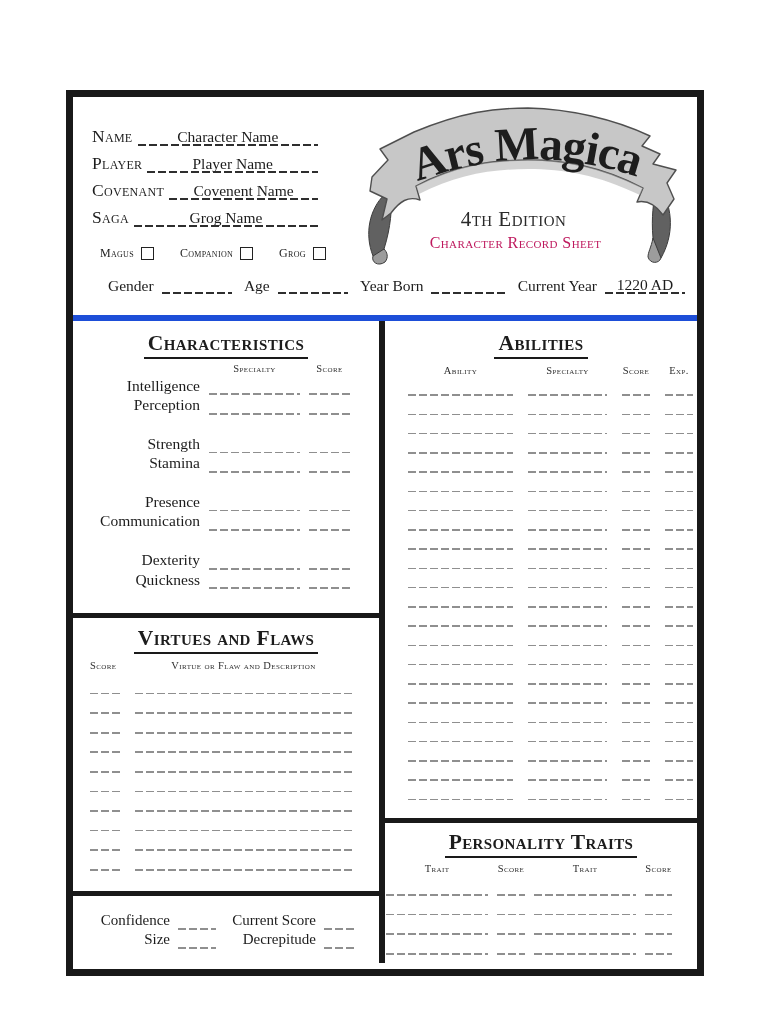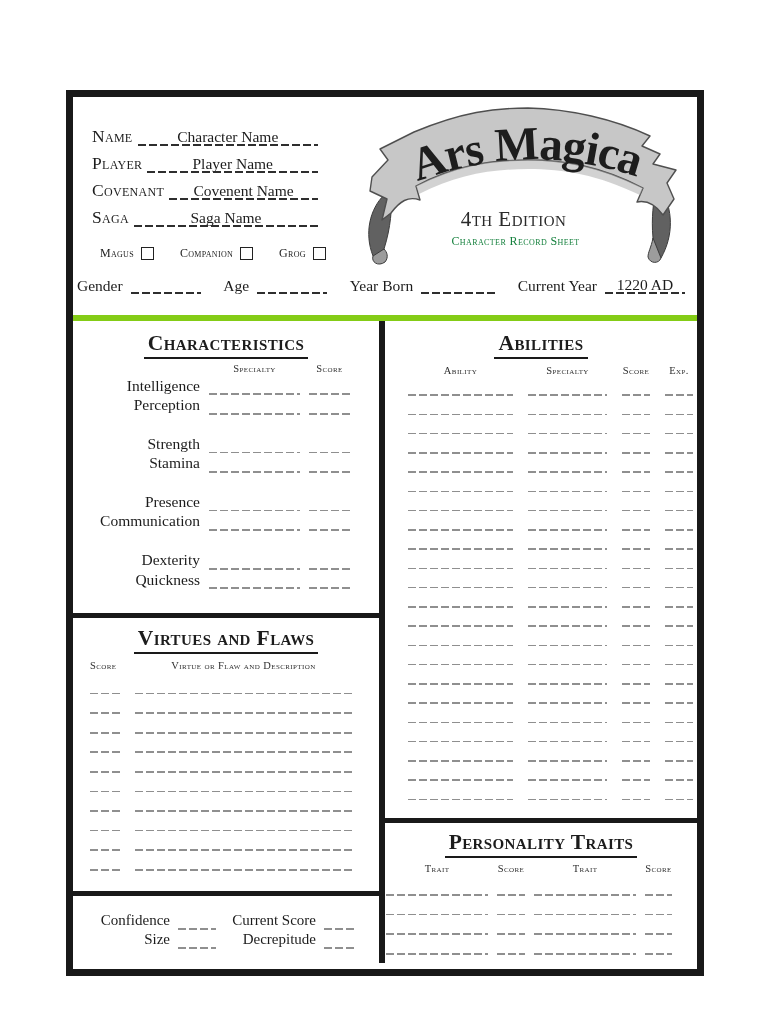--- a/index.html
+++ b/index.html
@@ -115,7 +115,7 @@
         <div class="field-row">
           <span class="sc-label">Saga</span>
           <span class="fline dline">
-            <span class="fval">Saga Name</span>
+            <span class="fval">Grog Name</span>
           </span>
         </div>
       </div>

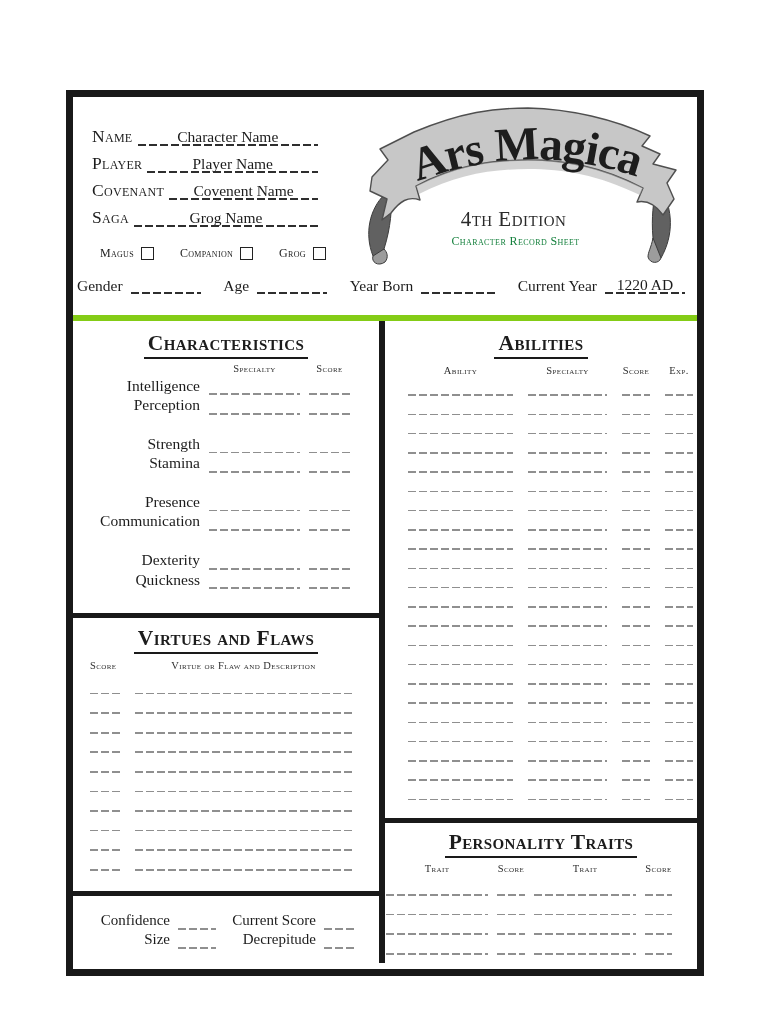--- a/index.html
+++ b/index.html
@@ -33,7 +33,7 @@
   .logo { position:absolute; right:2px; top:6px; width:337px; height:168px; }
   .logo svg { position:absolute; left:0; top:0; }
   .logo-edition { position:absolute; left:0; right:26px; top:104px; text-align:center; font-variant:small-caps; font-size:21px; letter-spacing:.5px; color:#2a2a2a; }
-  .logo-subtitle { position:absolute; left:0; right:22px; top:131px; text-align:center; font-variant:small-caps; font-size:12px; letter-spacing:.4px; color:#15803d; }
+  .logo-subtitle { position:absolute; left:0; right:22px; top:131px; text-align:center; font-variant:small-caps; font-size:16px; letter-spacing:.4px; color:#be185d; }
 
   
   .sheet-body { display:grid; grid-template-columns:306px 1fr; gap:6px; background:#191919; border-top:6px solid #84cc16; height:648px; }

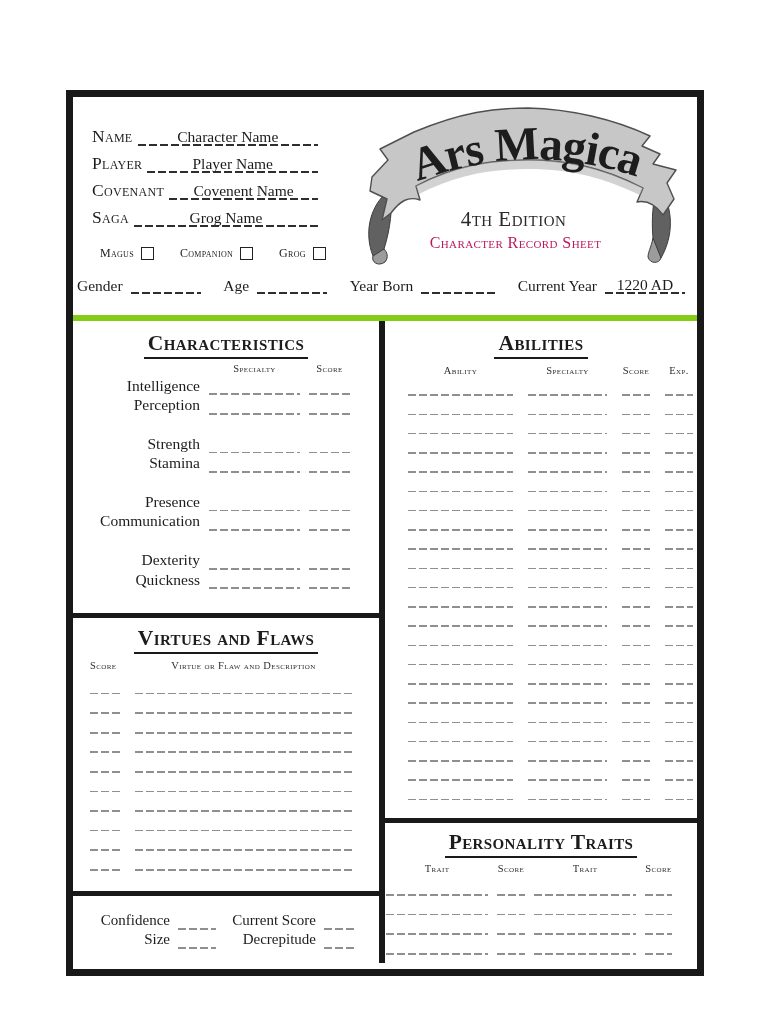--- a/index.html
+++ b/index.html
@@ -23,7 +23,7 @@
   .type-label { font-variant:small-caps; font-size:12px; letter-spacing:.3px; }
   .checkbox { width:13px; height:13px; border:1.7px solid #222; margin-left:7px; background:#fff; }
 
-  .demo-row { position:absolute; left:4px; right:12px; top:174px; height:23px; display:flex; justify-content:space-between; align-items:flex-end; }
+  .demo-row { position:absolute; left:35px; right:12px; top:174px; height:23px; display:flex; justify-content:space-between; align-items:flex-end; }
   .demo-item { display:flex; align-items:flex-end; }
   .demo-label { font-size:15.5px; line-height:1; margin-right:8px; padding-bottom:1px; white-space:nowrap; }
   .demo-line { position:relative; height:17px; display:flex; justify-content:center; align-items:flex-end; }

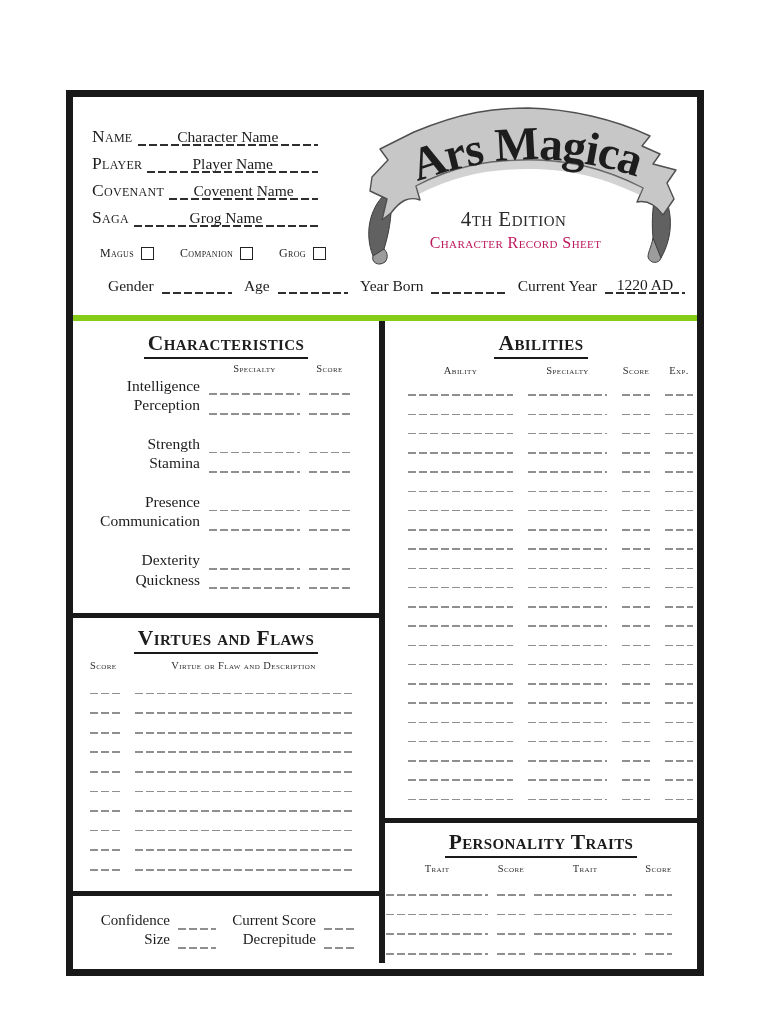--- a/index.html
+++ b/index.html
@@ -36,7 +36,7 @@
   .logo-subtitle { position:absolute; left:0; right:22px; top:131px; text-align:center; font-variant:small-caps; font-size:16px; letter-spacing:.4px; color:#be185d; }
 
   
-  .sheet-body { display:grid; grid-template-columns:306px 1fr; gap:6px; background:#191919; border-top:6px solid #84cc16; height:648px; }
+  .sheet-body { display:grid; grid-template-columns:306px 1fr; gap:6px; background:#191919; border-top:6px solid #1d4ed8; height:648px; }
   .col { display:grid; gap:5px; }
   .col-left { grid-template-rows:292px 273px 1fr; }
   .col-right { grid-template-rows:497px 1fr; }

